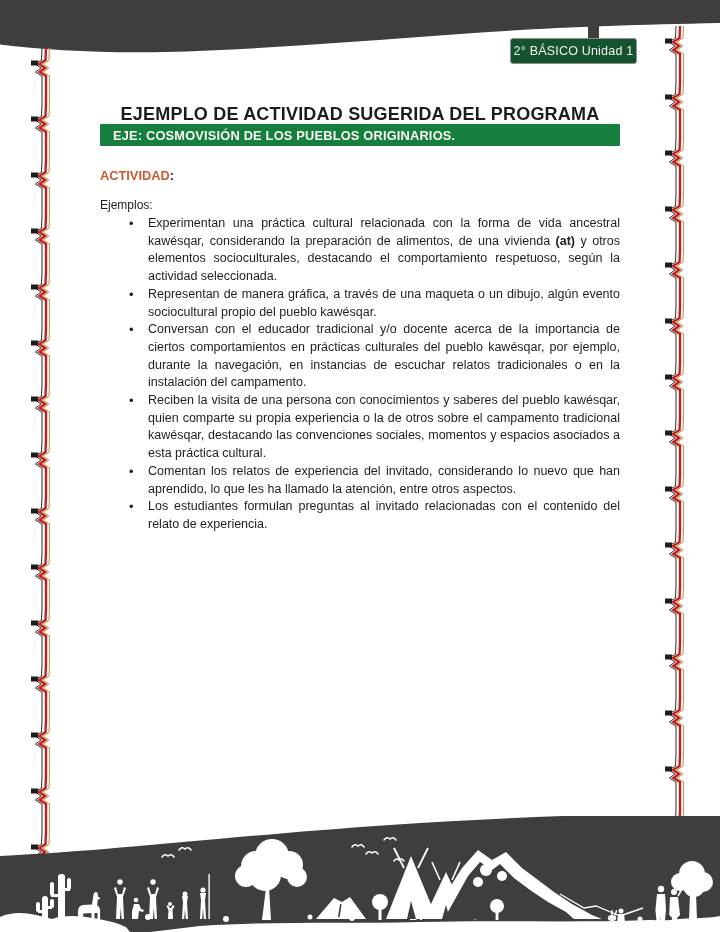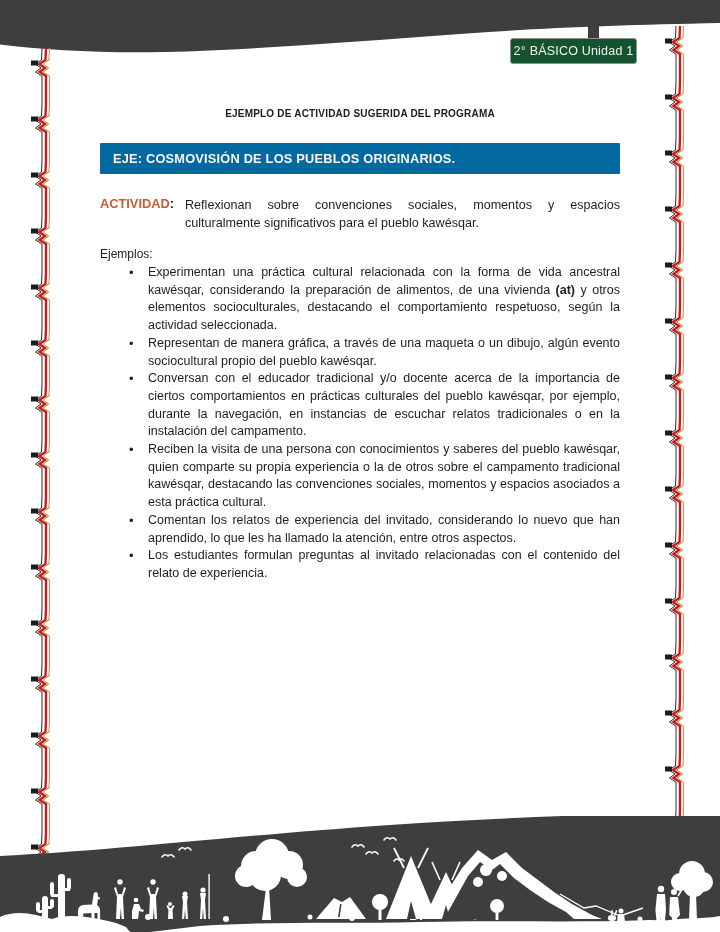--- a/index.html
+++ b/index.html
@@ -23,7 +23,7 @@
   
   .content{position:absolute;left:100px;top:104px;width:520px;}
   h1.title{
-    margin:0;text-align:center;font-size:10px;font-weight:bold;color:#1c1c1c;
+    margin:0;text-align:center;font-size:18px;font-weight:bold;color:#1c1c1c;
     letter-spacing:.2px;line-height:20px;
   }
   .eje-banner{

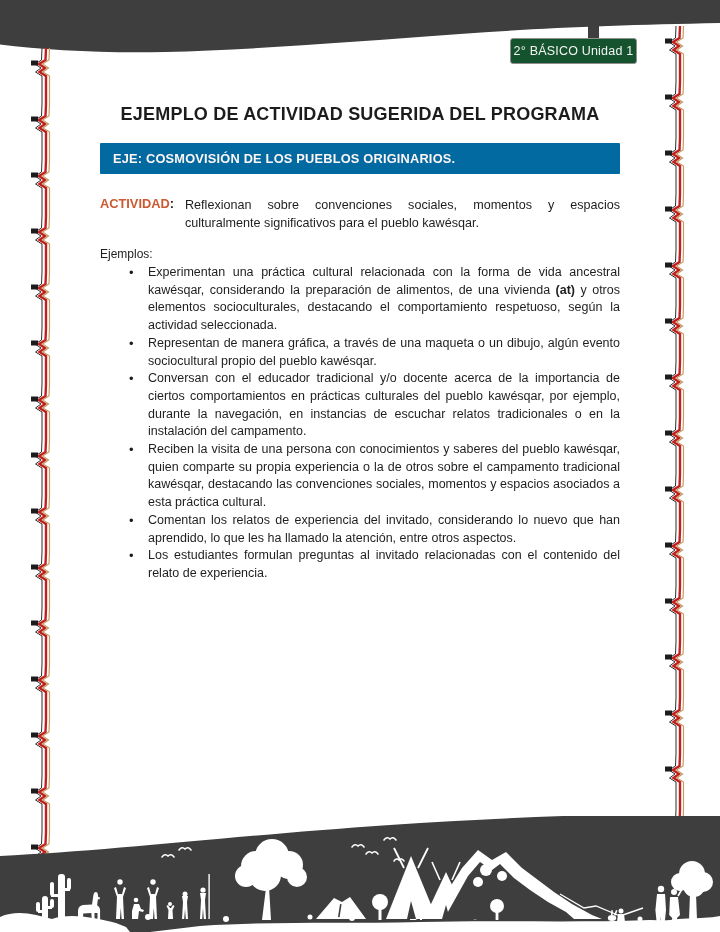--- a/index.html
+++ b/index.html
@@ -27,7 +27,7 @@
     letter-spacing:.2px;line-height:20px;
   }
   .eje-banner{
-    margin-top:19px;height:31px;background:#0369a1;border-radius:1px;
+    height:22px;background:#15803d;border-radius:1px;
     display:flex;align-items:center;padding-left:13px;box-sizing:border-box;
   }
   .eje-banner span{color:#fdf6f5;font-weight:bold;font-size:12.8px;letter-spacing:.2px;}

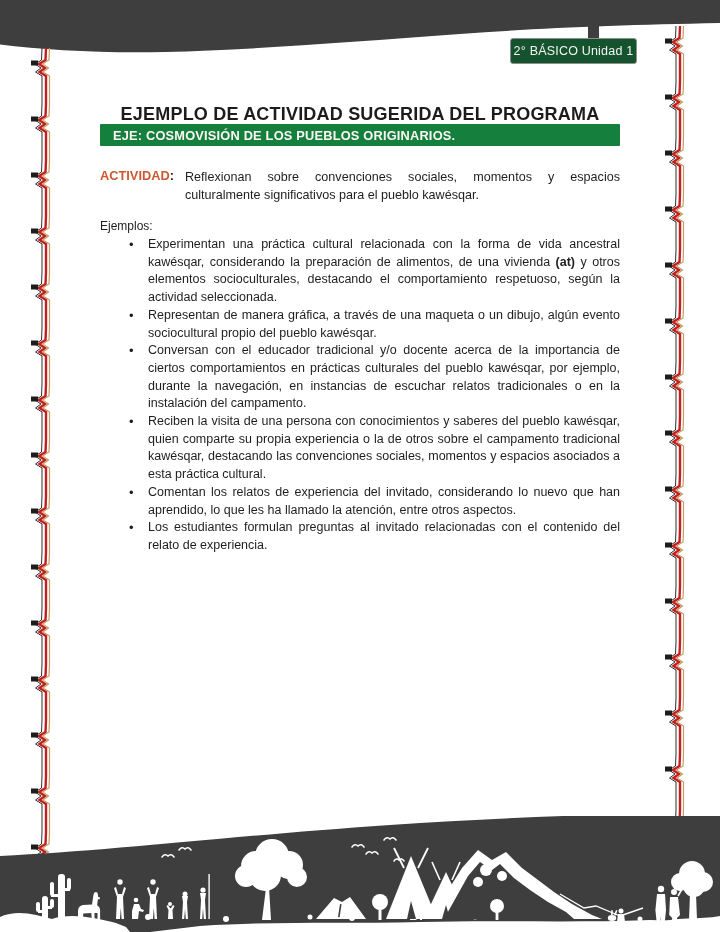--- a/index.html
+++ b/index.html
@@ -94,7 +94,6 @@
 
     <div class="activity-row">
       <span class="activity-label"><b>ACTIVIDAD</b><span class="colon">:</span></span>
-      <p class="activity-text">Reflexionan sobre convenciones sociales, momentos y espacios culturalmente significativos para el pueblo kawésqar.</p>
     </div>
 
     <p class="examples-heading">Ejemplos:</p>

